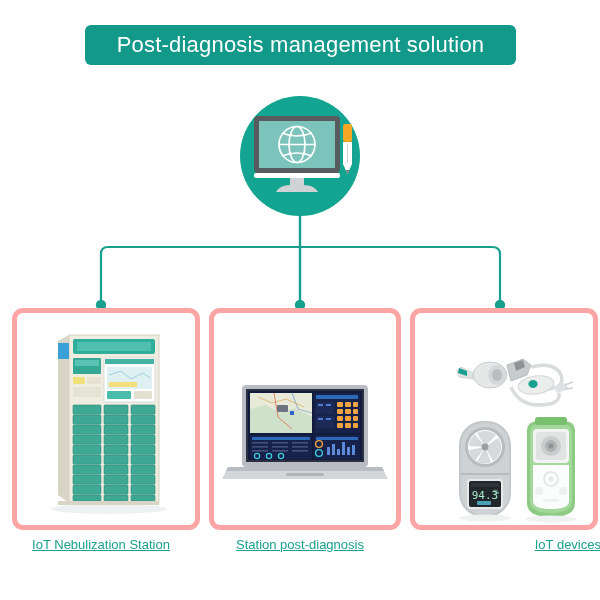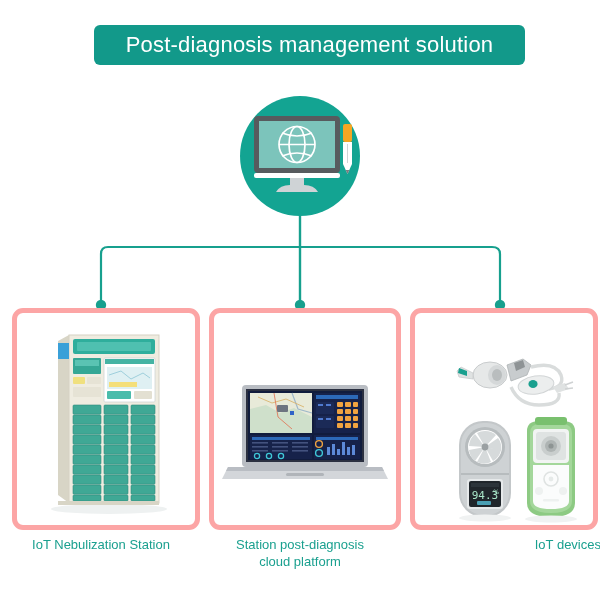--- a/index.html
+++ b/index.html
@@ -14,7 +14,7 @@
 
   
   .banner{
-    position:absolute;left:94px;top:25px;width:431px;height:40px;
+    position:absolute;left:85px;top:25px;width:431px;height:40px;
     background:#12998a;border-radius:6px;
     display:flex;align-items:center;justify-content:center;
   }

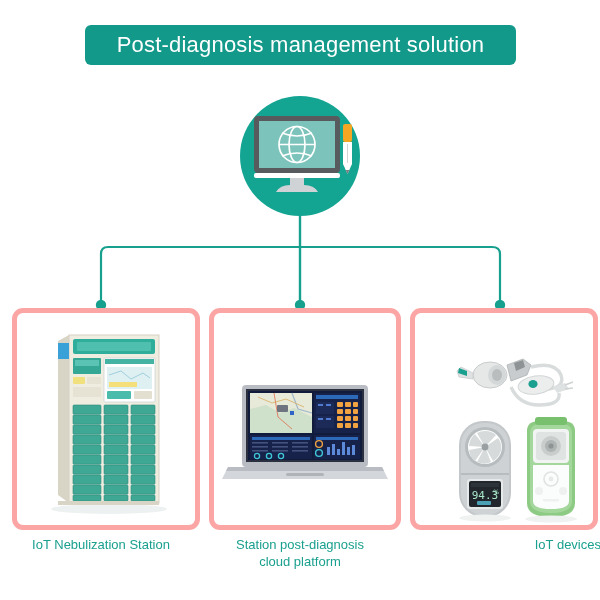--- a/index.html
+++ b/index.html
@@ -44,7 +44,7 @@
 
   .caption{
     position:absolute;top:536px;text-align:center;
-    color:#1aa08f;font-size:13px;line-height:17px;
+    color:#1aa08f;font-size:13px;line-height:17px;text-decoration:underline;
   }
   #cap-0{left:0px;width:202px;}
   #cap-1{left:199px;width:202px;}

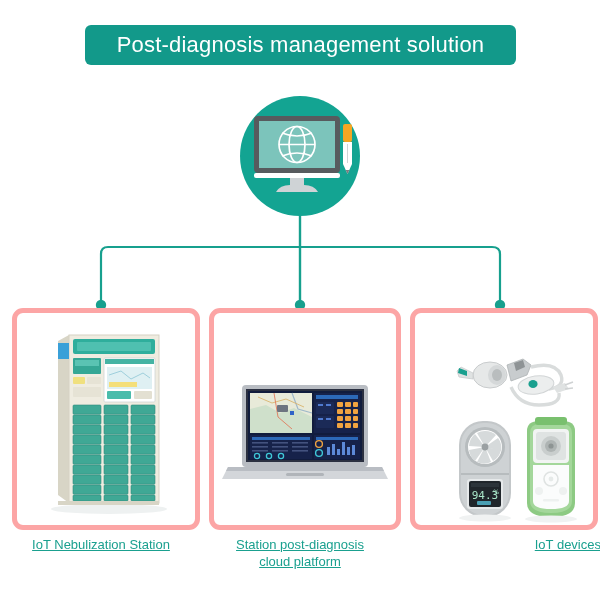--- a/index.html
+++ b/index.html
@@ -331,7 +331,6 @@
   </div>
   <div class="caption" id="cap-1">
     <div>Station post-diagnosis</div>
-    <div>cloud platform</div>
   </div>
   <div class="caption" id="cap-2">
     <div>IoT devices</div>

